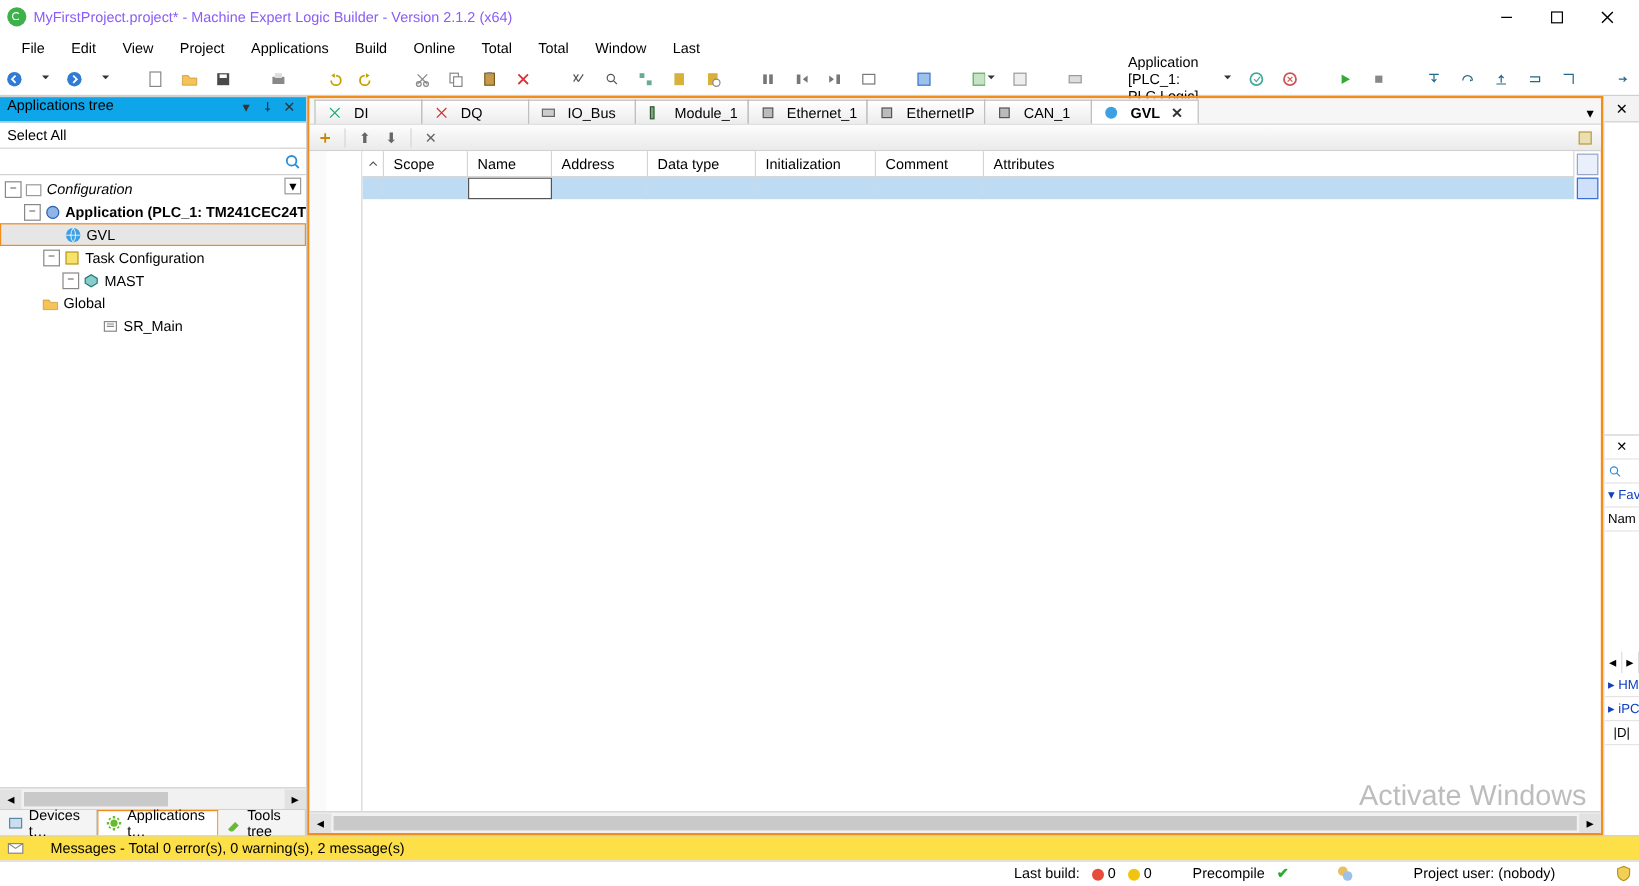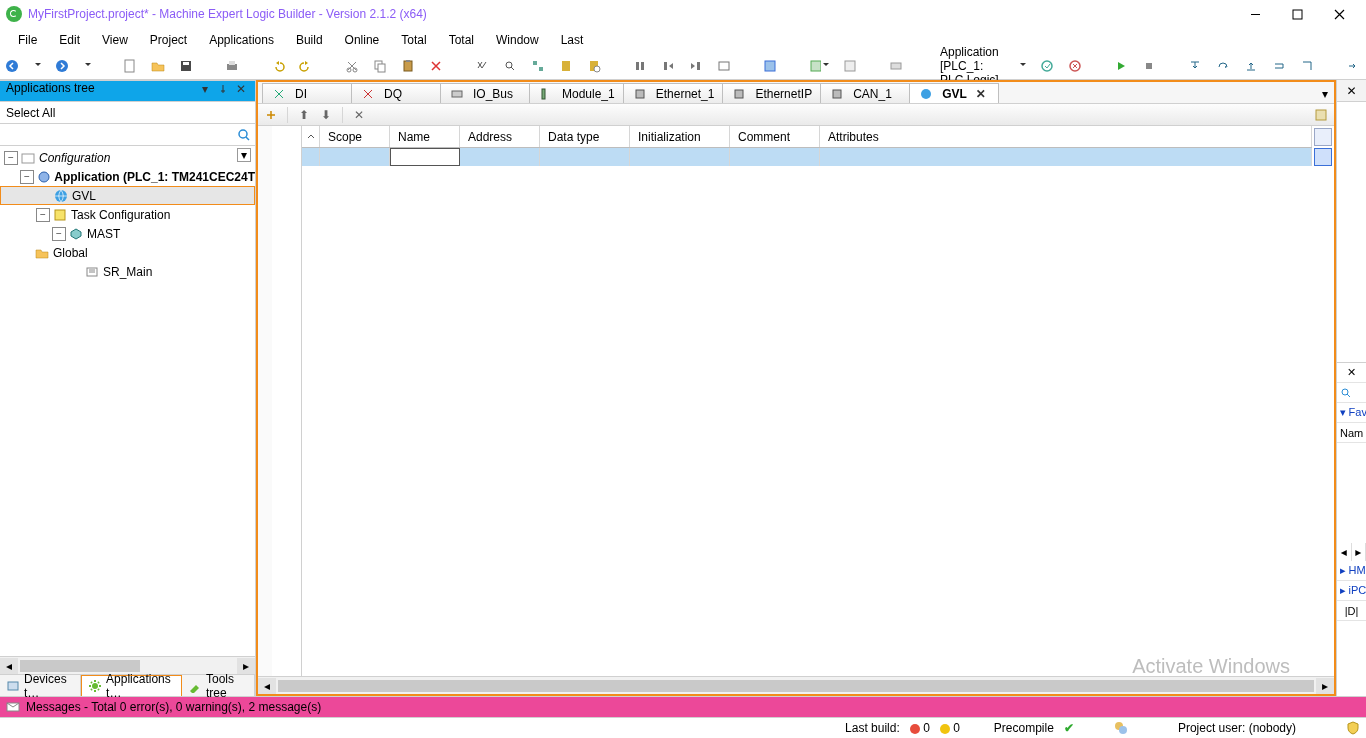--- a/index.html
+++ b/index.html
@@ -639,7 +639,7 @@
       <div class="arr">▸</div>
     </div>
 
-    <div style="position:absolute;right:76px;bottom:60px;color:#bdbdbd;font-size:20px;pointer-events:none;">Activate Windows</div>
+    <div style="position:absolute;right:44px;bottom:60px;color:#bdbdbd;font-size:24px;pointer-events:none;">Activate Windows</div>
   </div>
 
   <div class="rightcol">

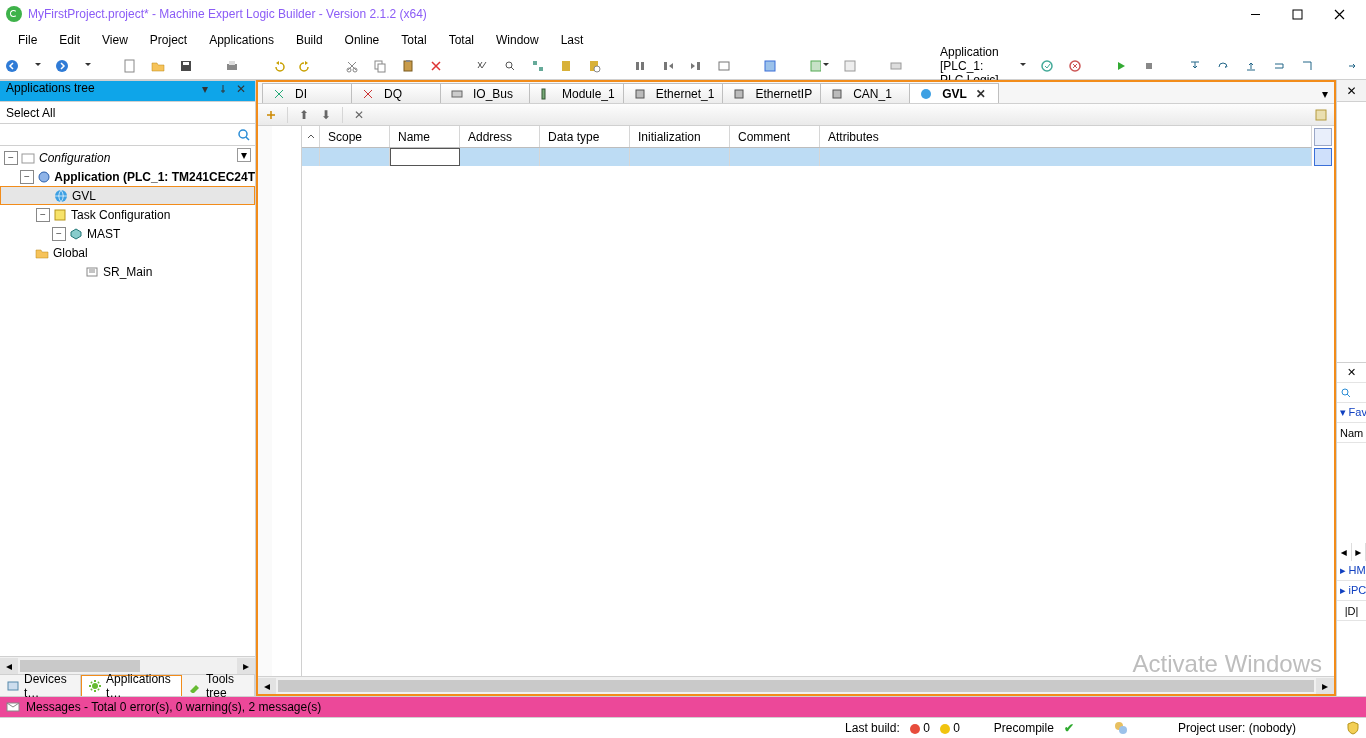--- a/index.html
+++ b/index.html
@@ -84,7 +84,7 @@
 .rarrows{height:18px;display:flex;}
 .rarrows div{flex:1;display:flex;align-items:center;justify-content:center;border-right:1px solid #ddd;}
 
-.msgbar{height:21px;border-top:1px solid #d0d0d0;display:flex;align-items:center;padding:0 6px;gap:6px;background:#ec4899;}
+.msgbar{height:21px;border-top:1px solid #d0d0d0;display:flex;align-items:center;padding:0 6px;gap:22px;background:#fde047;}
 .msgbar .ico{width:14px;height:14px;}
 .statusbar{height:21px;border-top:1px solid #d0d0d0;display:flex;align-items:center;padding:0 6px;gap:10px;background:#fff;}
 .statusbar .spacer{flex:1;}

